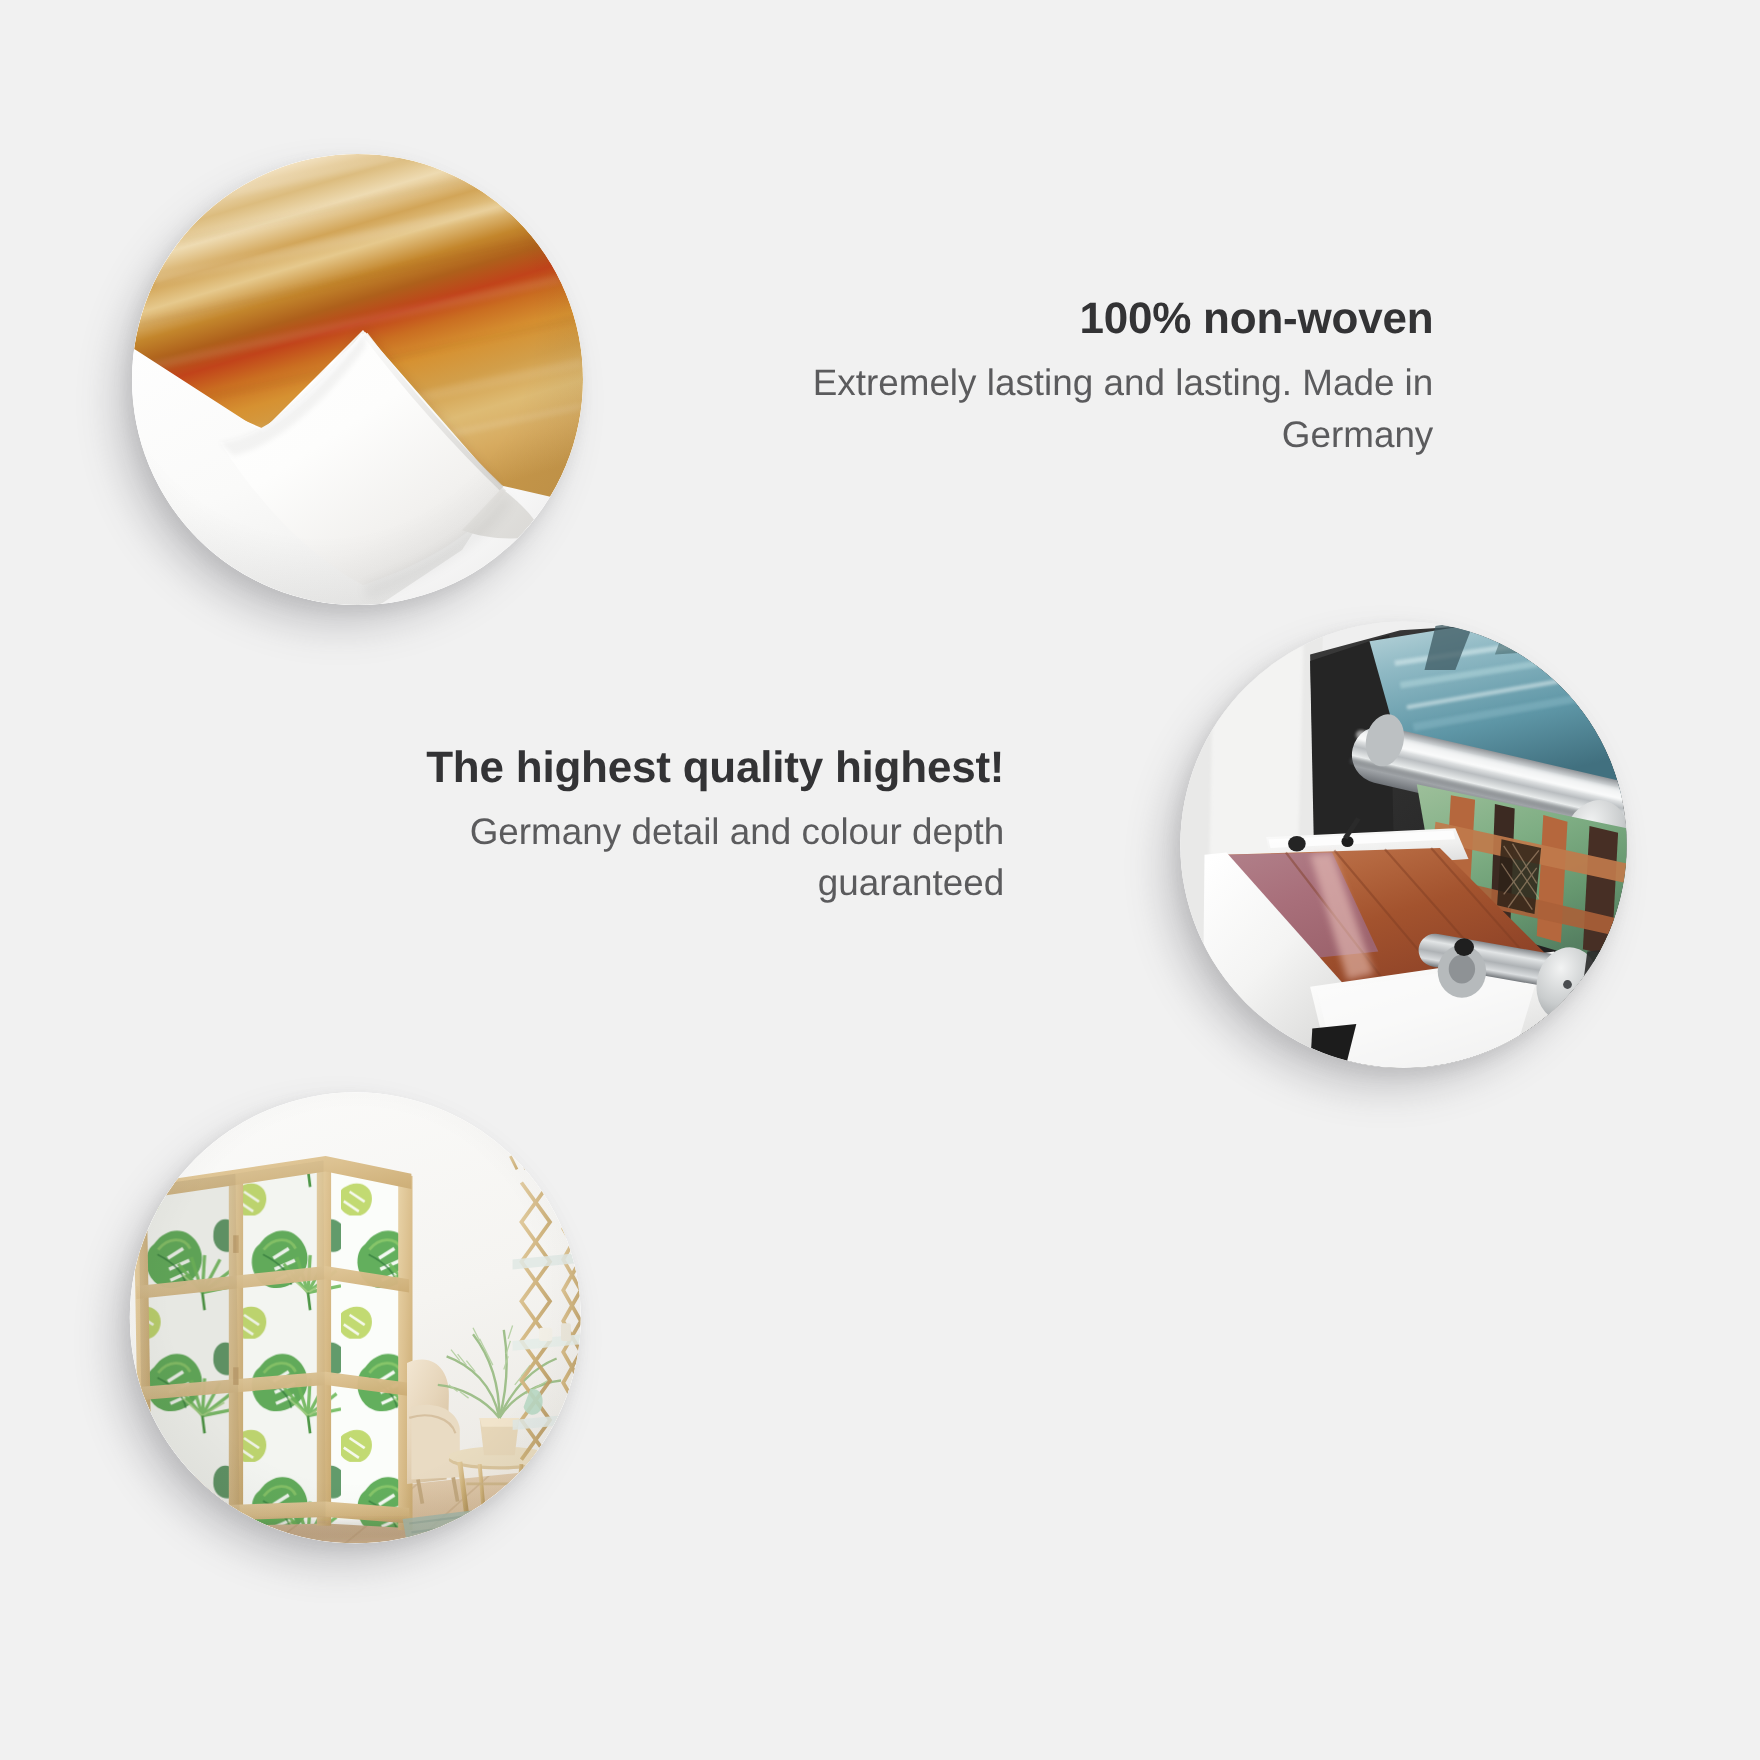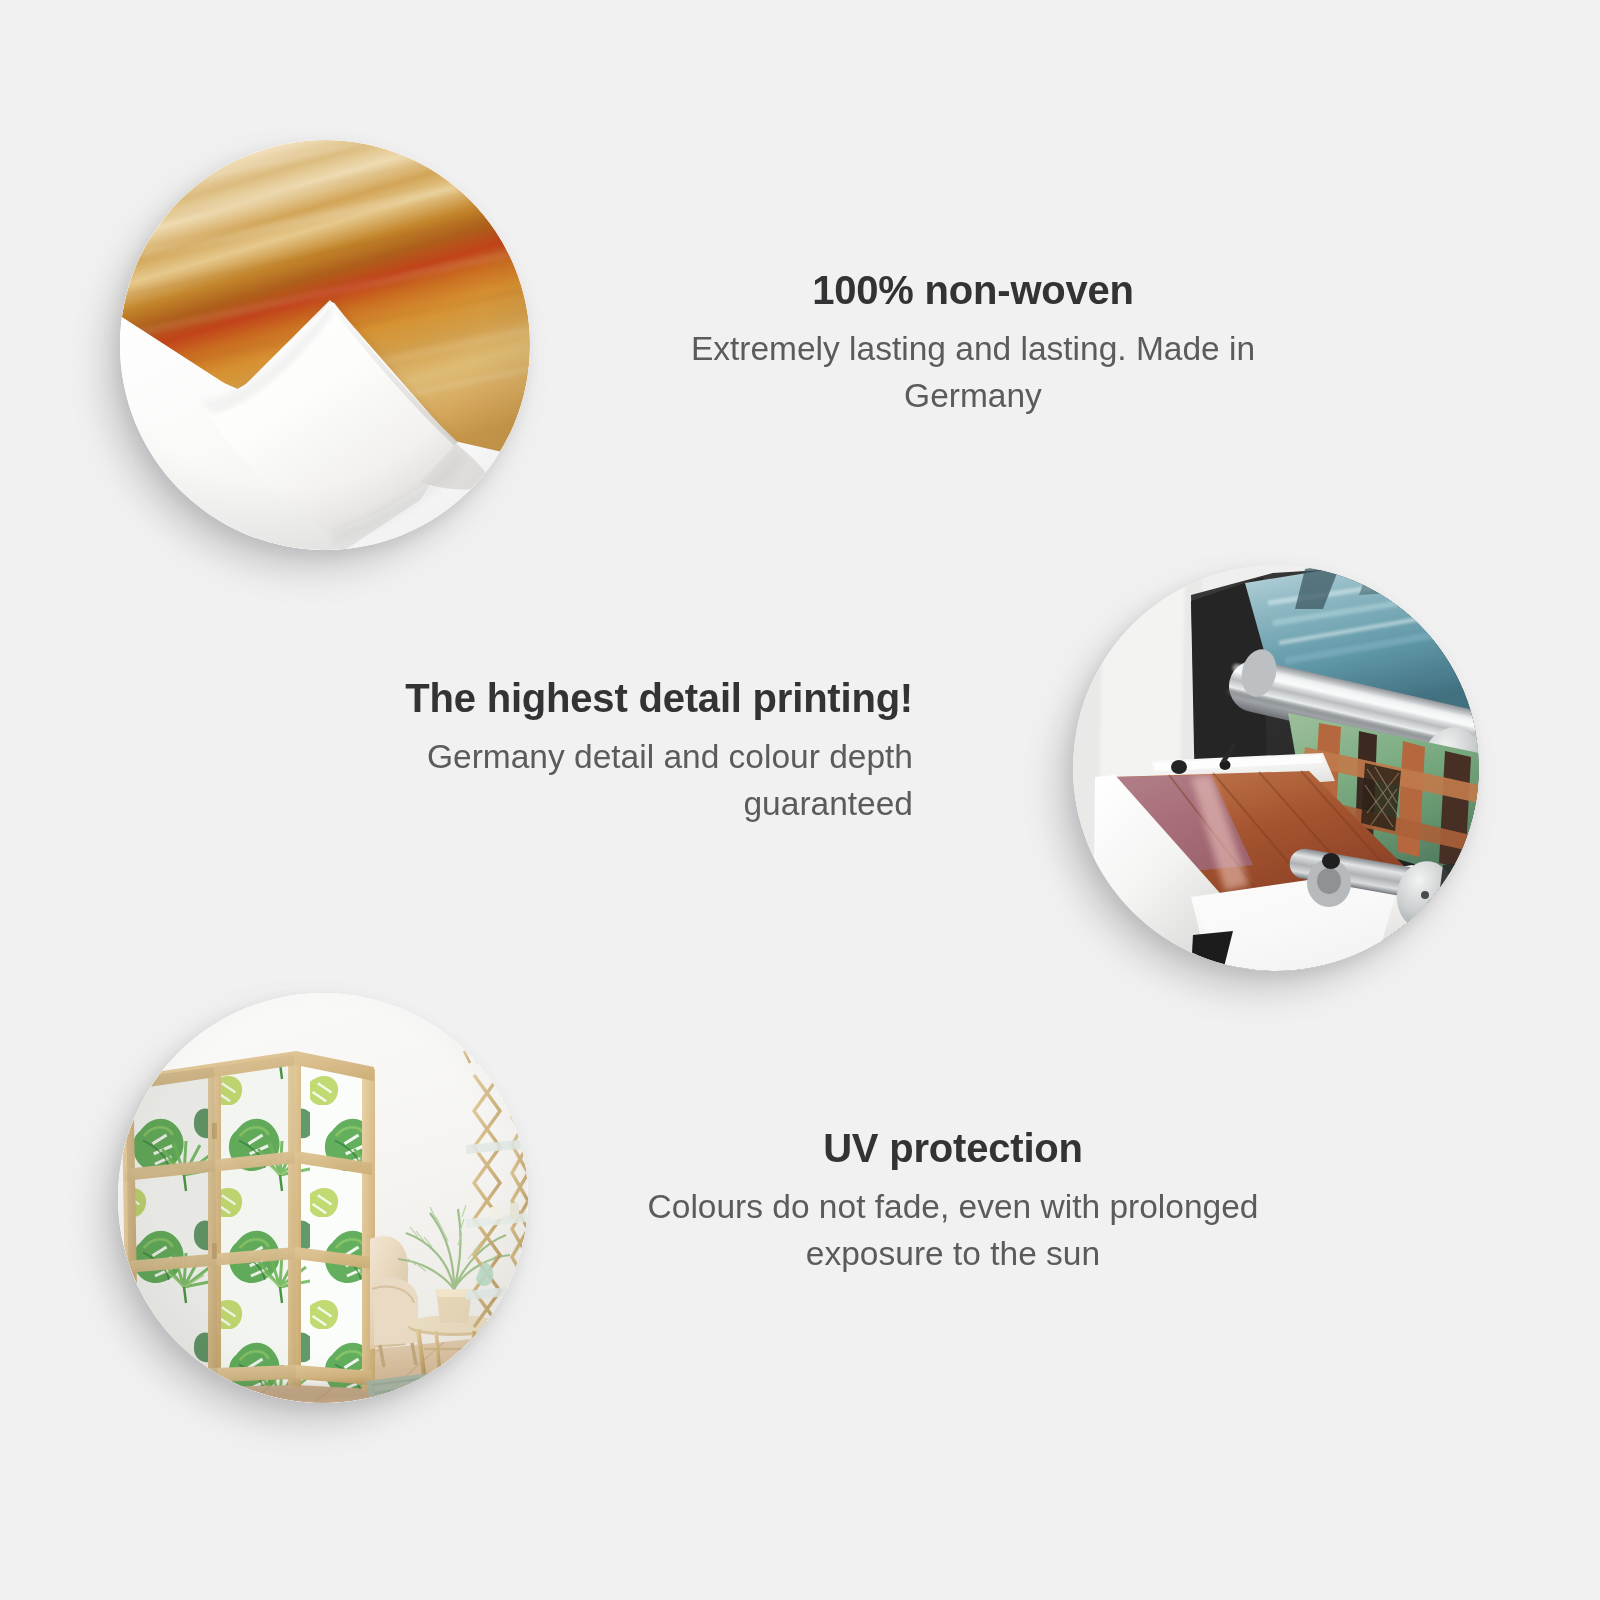--- a/index.html
+++ b/index.html
@@ -64,7 +64,7 @@
     margin-top: 13px;
   }
   .align-right { text-align: right; }
-  .align-left  { text-align: center; }
+  .align-left  { text-align: right; }
 
   
   #c1-img { background: #fdfdfd; }

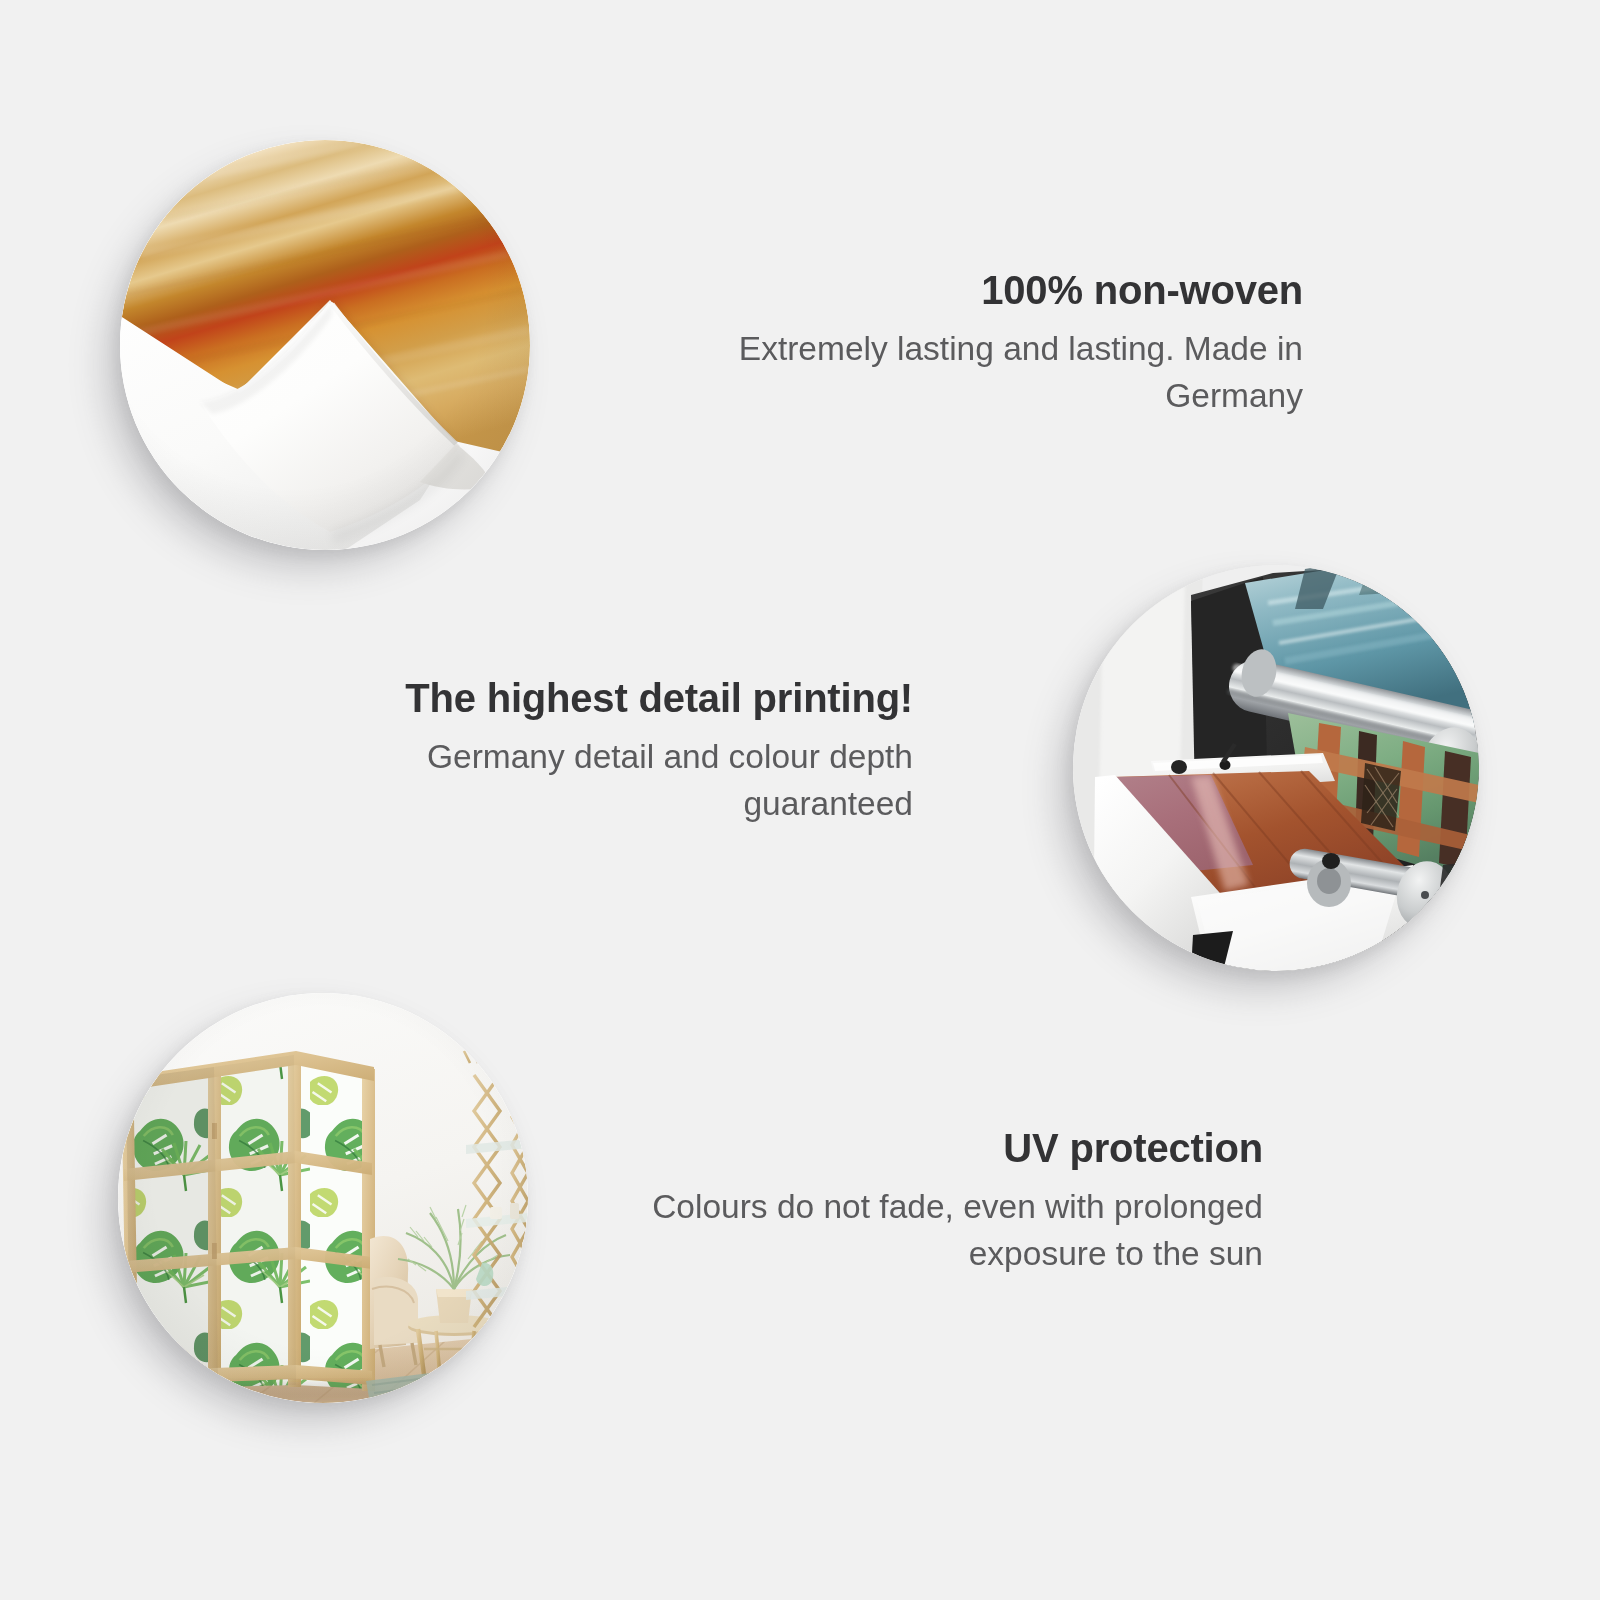--- a/index.html
+++ b/index.html
@@ -378,7 +378,7 @@
   </div>
 
   <div class="txt align-right" style="left:311px; top:676px; width:602px;">
-    <div class="head">The highest detail printing!</div>
+    <div class="head">The highest quality highest!</div>
     <div class="sub">Germany detail and colour depth guaranteed</div>
   </div>
 

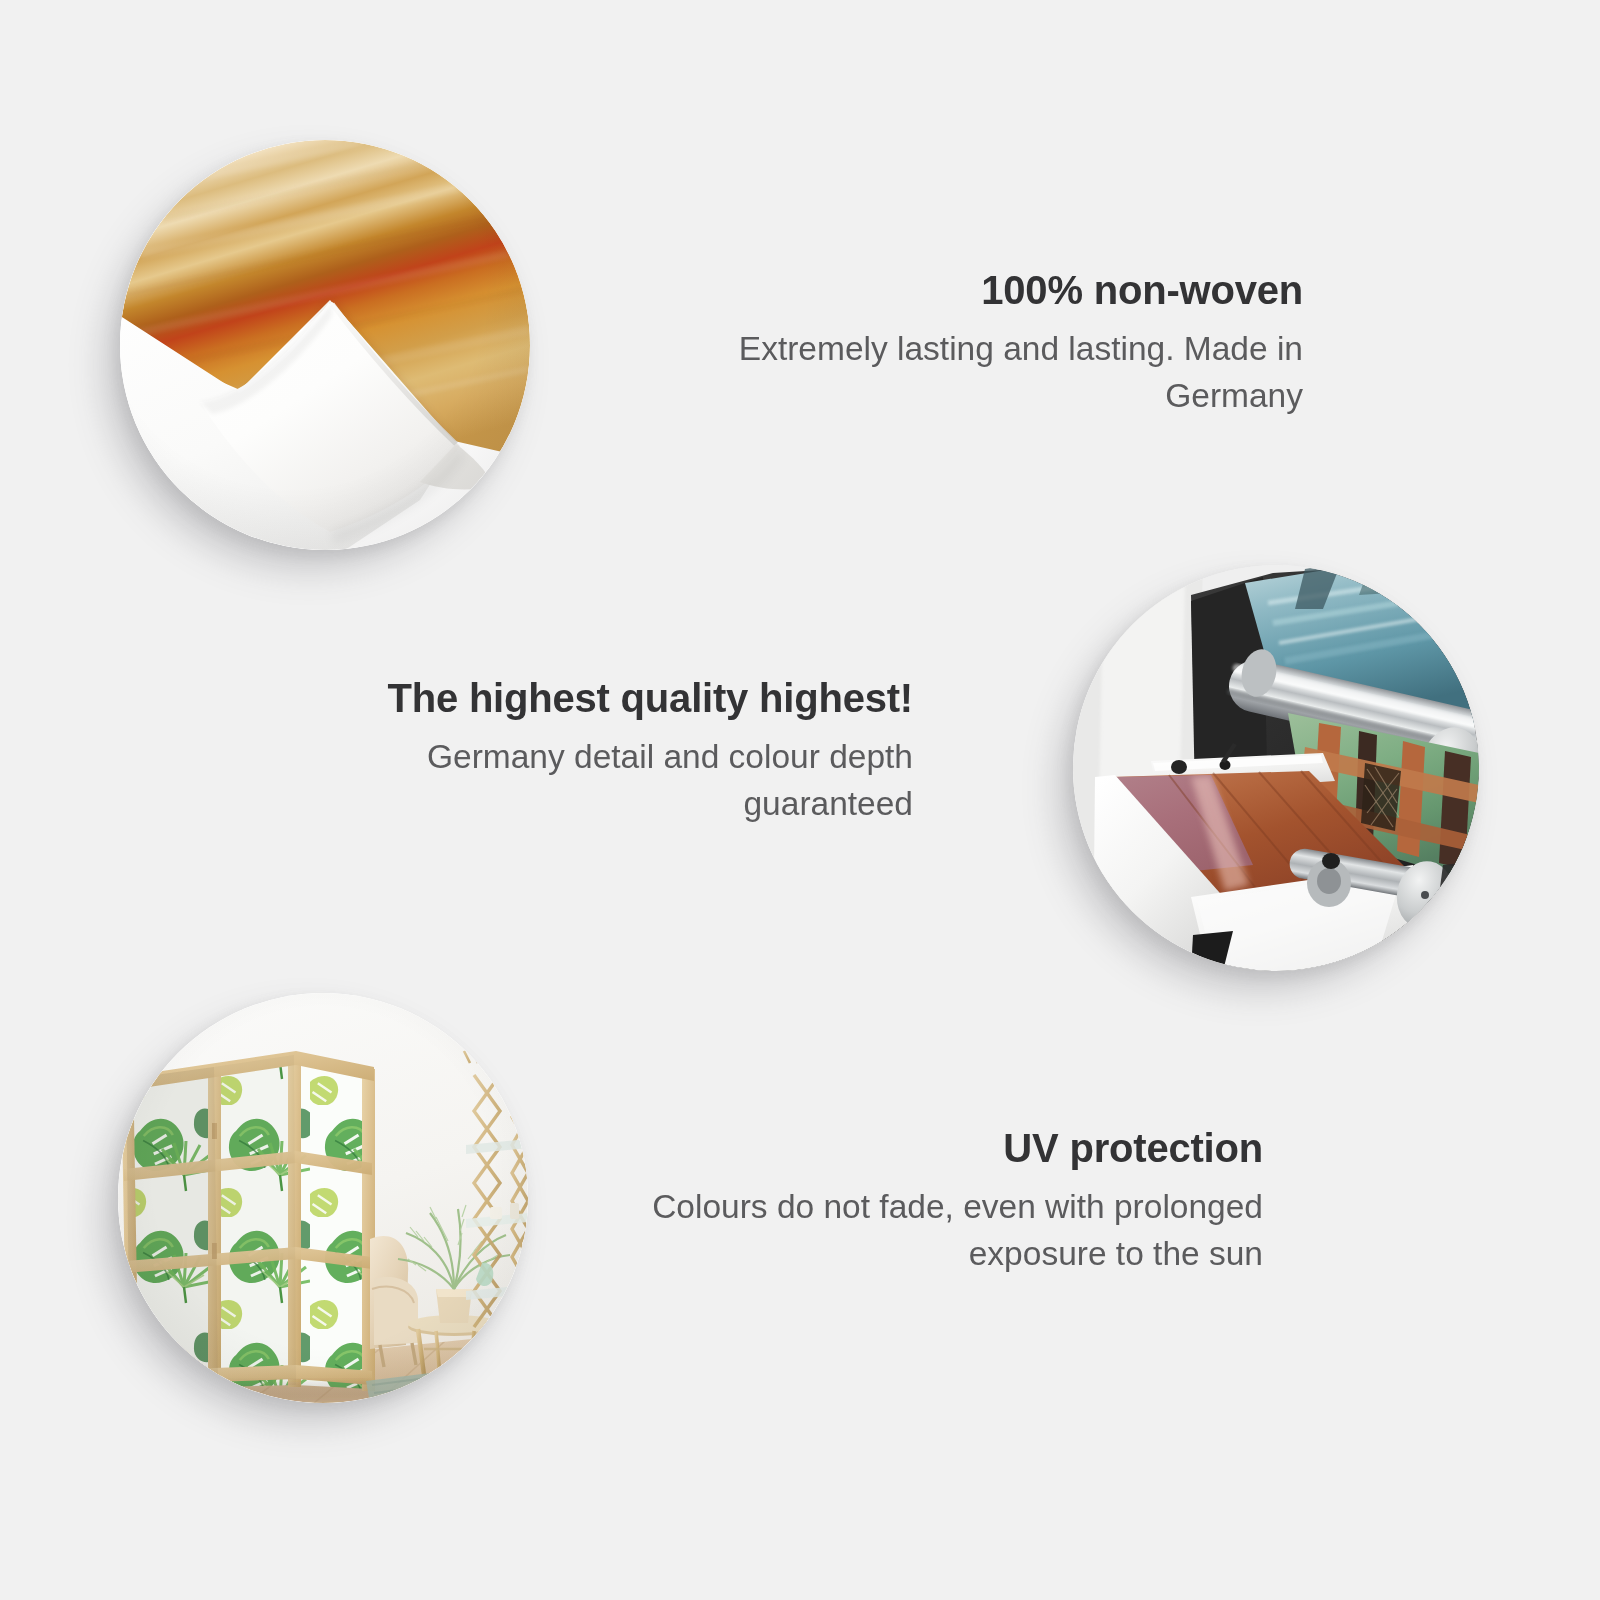--- a/index.html
+++ b/index.html
@@ -585,10 +585,6 @@
     </div>
   </div>
 
-  <div class="txt align-left" style="left:643px; top:1126px; width:620px;">
-    <div class="head">UV protection</div>
-    <div class="sub">Colours do not fade, even with prolonged exposure to the sun</div>
-  </div>
 
 </div>
 

